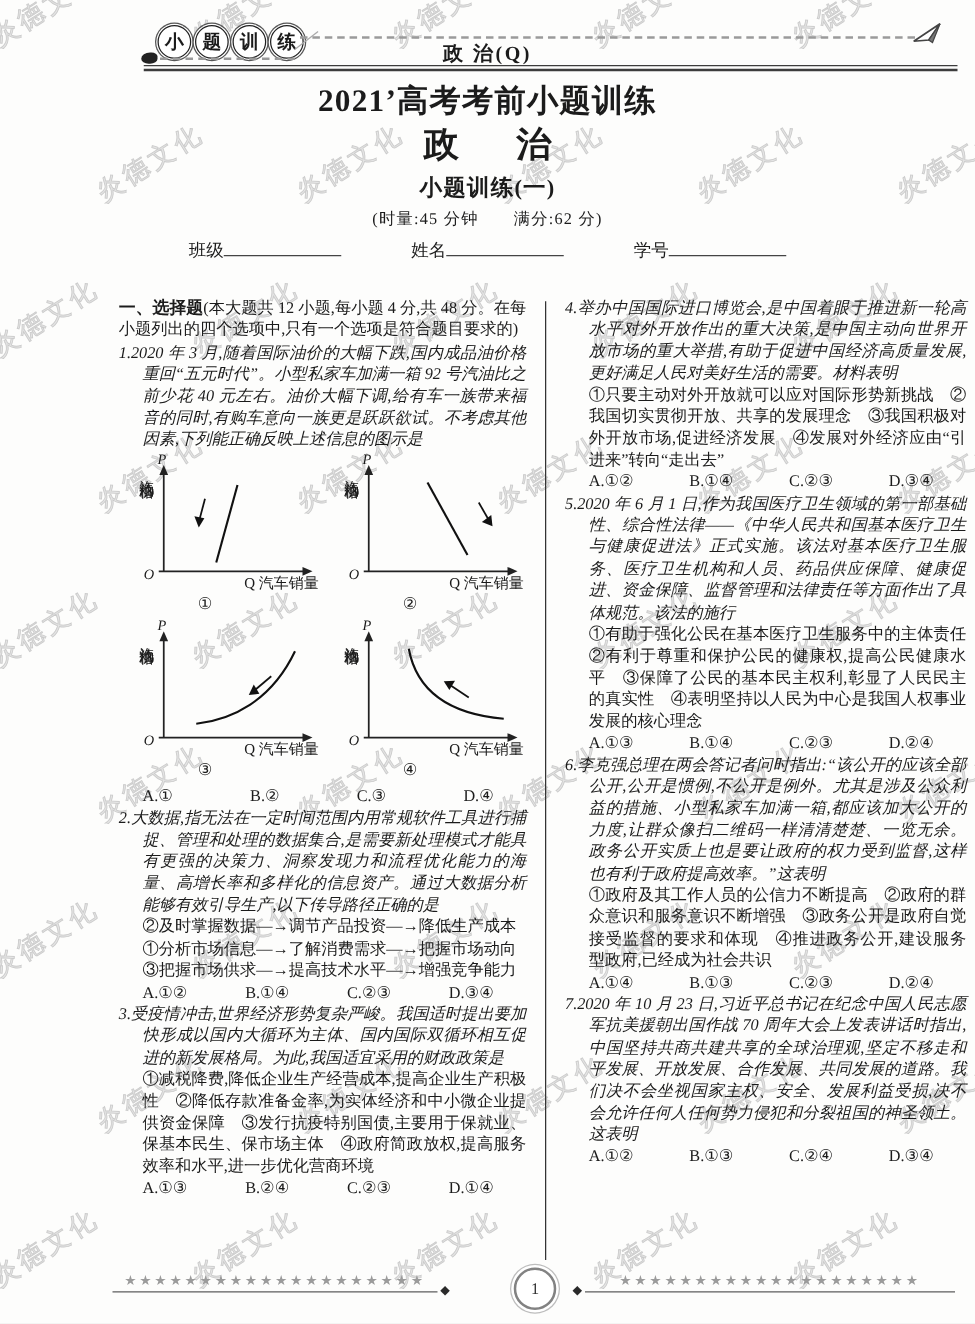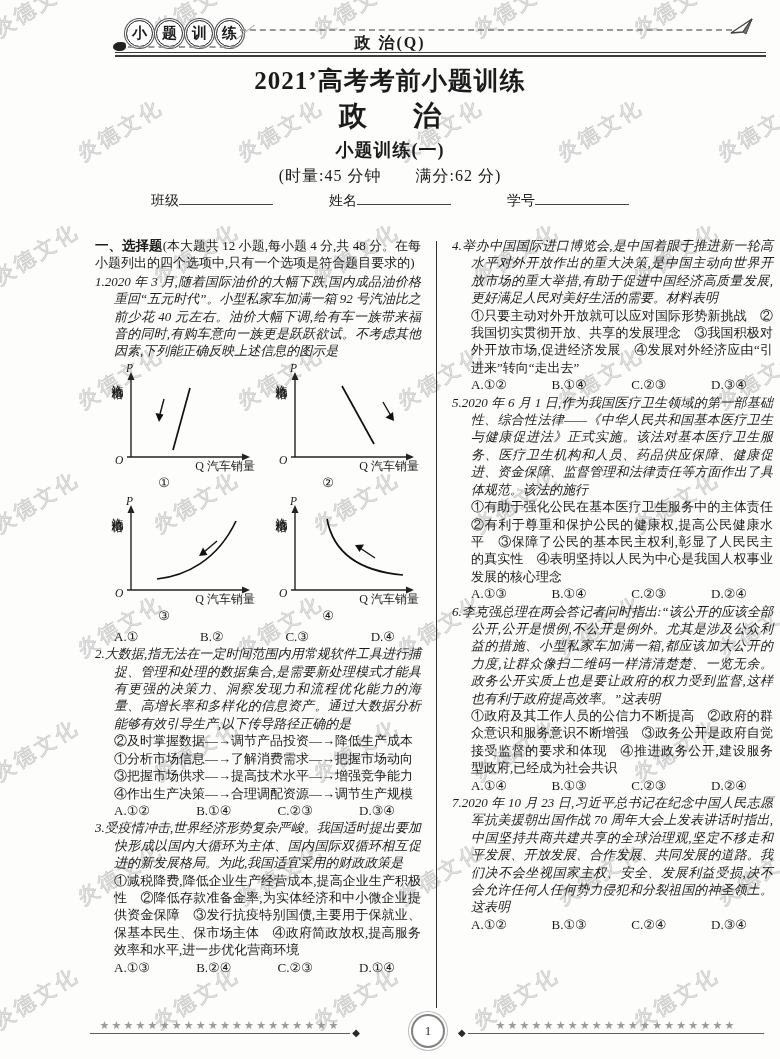--- a/index.html
+++ b/index.html
@@ -28,7 +28,7 @@
   .t1{position:absolute;left:0;right:0;top:64px;text-align:center;font-size:25px;font-weight:bold;letter-spacing:1px;}
   .t2{position:absolute;left:0;right:0;top:97px;text-align:center;font-size:28px;font-weight:bold;display:flex;justify-content:center;gap:46px;}
   .t3{position:absolute;left:0;right:0;top:138px;text-align:center;font-size:18px;font-weight:bold;letter-spacing:1px;}
-  .meta{position:absolute;left:0;right:0;top:166px;text-align:center;font-size:16px;letter-spacing:1px;}
+  .meta{position:absolute;left:0;right:0;top:166px;text-align:center;font-size:13px;letter-spacing:1px;}
   .fields{position:absolute;left:0;right:0;top:190px;display:flex;justify-content:center;gap:56px;font-size:14px;}
   .field .blank{display:inline-block;width:94px;border-bottom:1px solid #444;height:14px;vertical-align:baseline;}
   

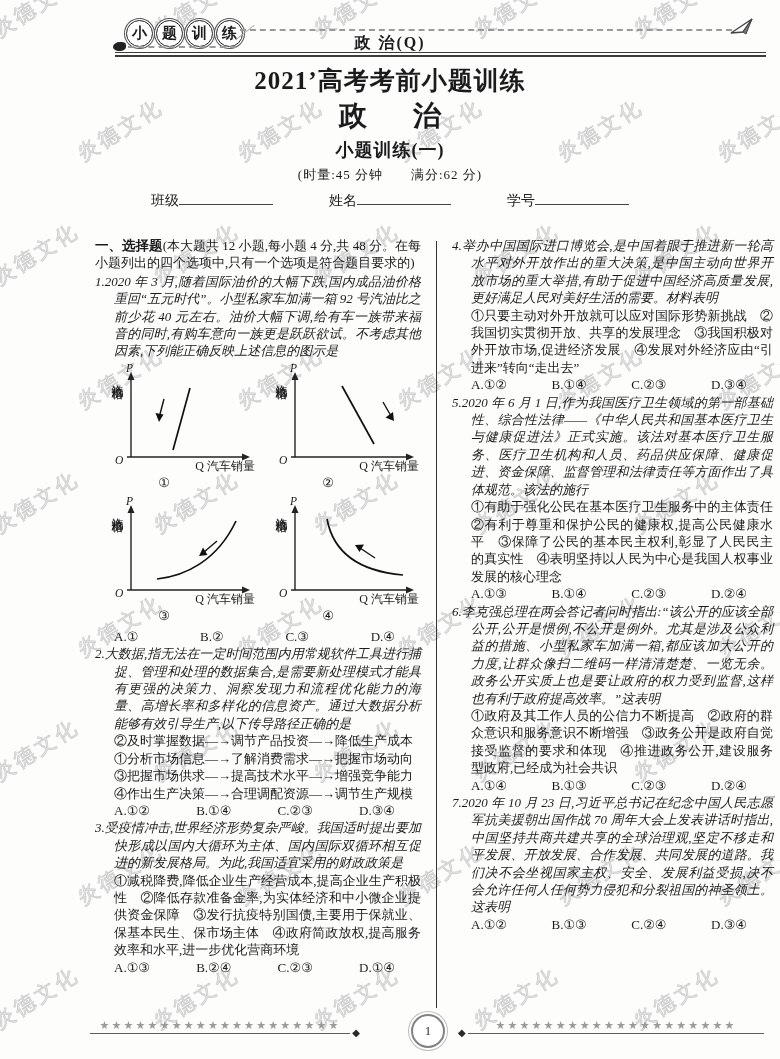--- a/index.html
+++ b/index.html
@@ -237,7 +237,6 @@
         <div class="path">②及时掌握数据—→调节产品投资—→降低生产成本</div>
         <div class="path">①分析市场信息—→了解消费需求—→把握市场动向</div>
         <div class="path">③把握市场供求—→提高技术水平—→增强竞争能力</div>
-        <div class="path">④作出生产决策—→合理调配资源—→调节生产规模</div>
         <div class="choices">
           <span>A.①②</span>
           <span>B.①④</span>

